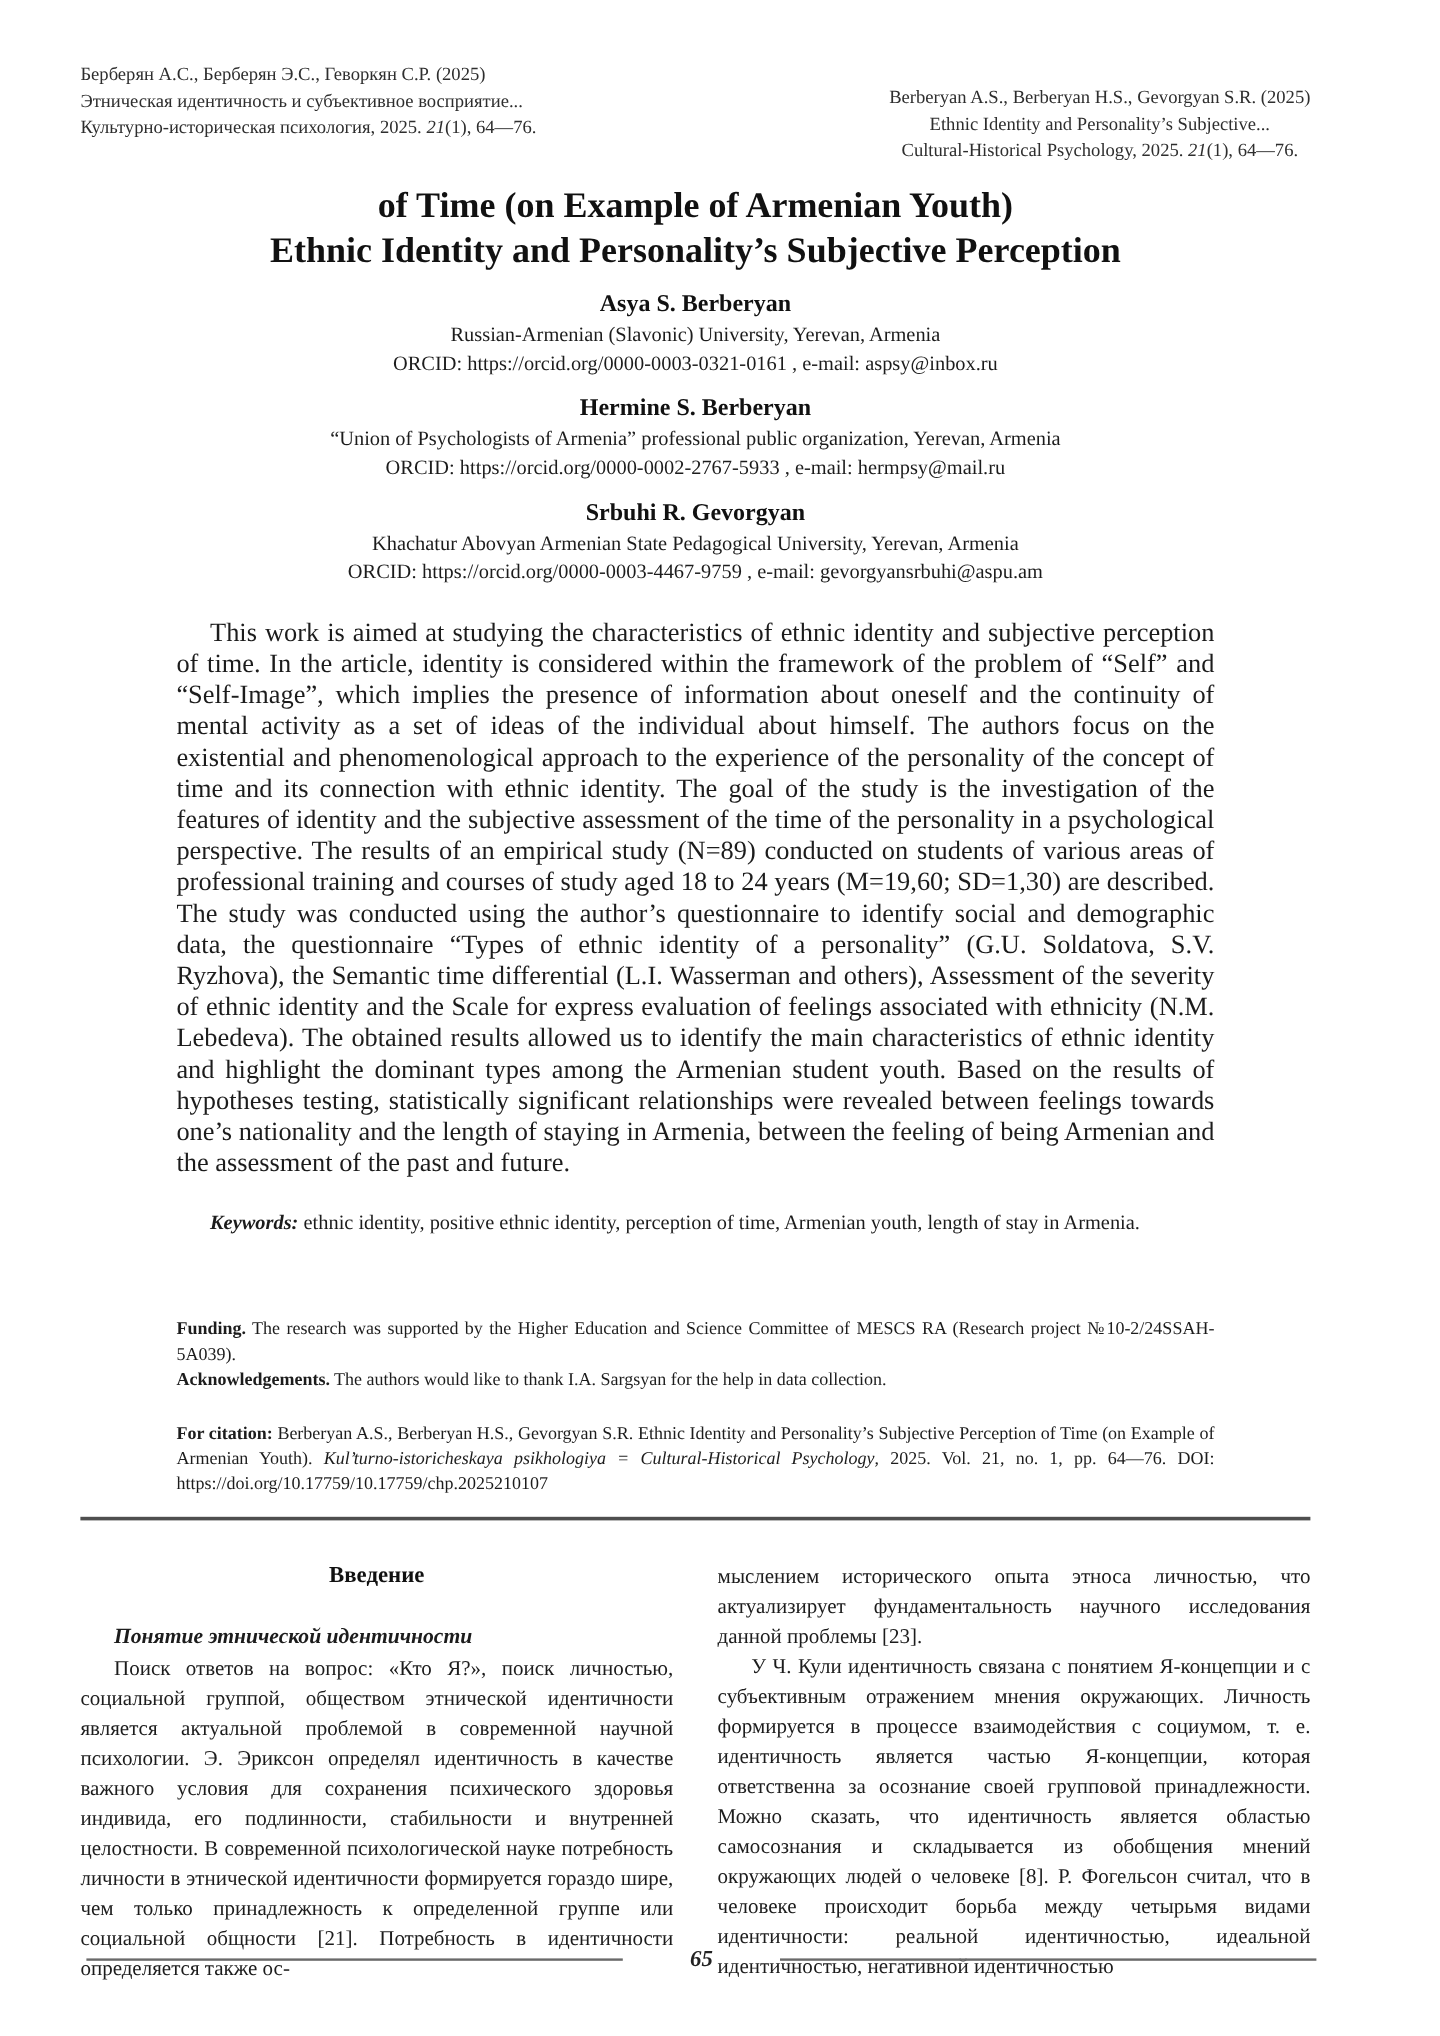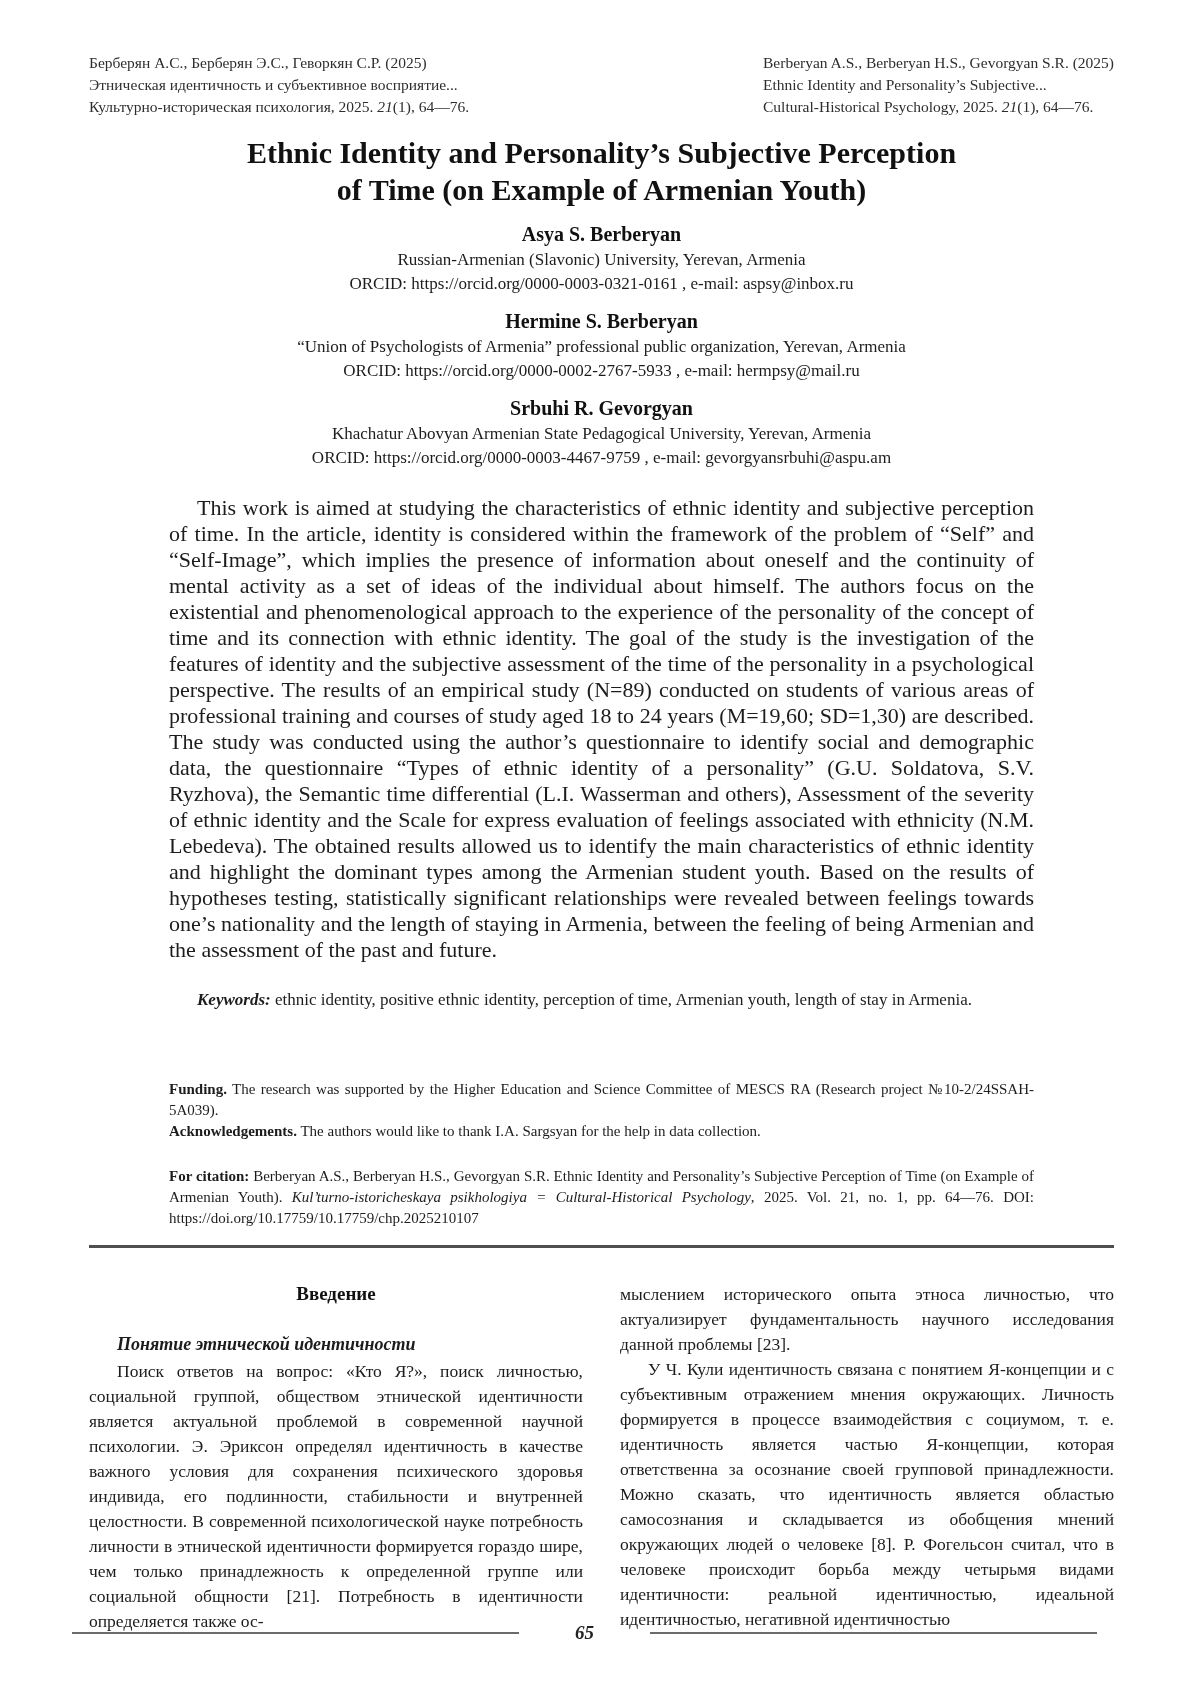--- a/index.html
+++ b/index.html
@@ -11,7 +11,7 @@
     position:relative;
     overflow:hidden;
   }
-  .page-inner { position:absolute; left:89px; top:0; width:1025px;font-family:Liberation Serif, serif; }
+  .page-inner { position:absolute; left:67px; top:0; width:1025px;font-family:Liberation Serif, serif; }
 
   
   .runhead { display:flex; justify-content:space-between; padding-top:52px; font-size:15.5px; line-height:22px; color:#2e2e2e; }

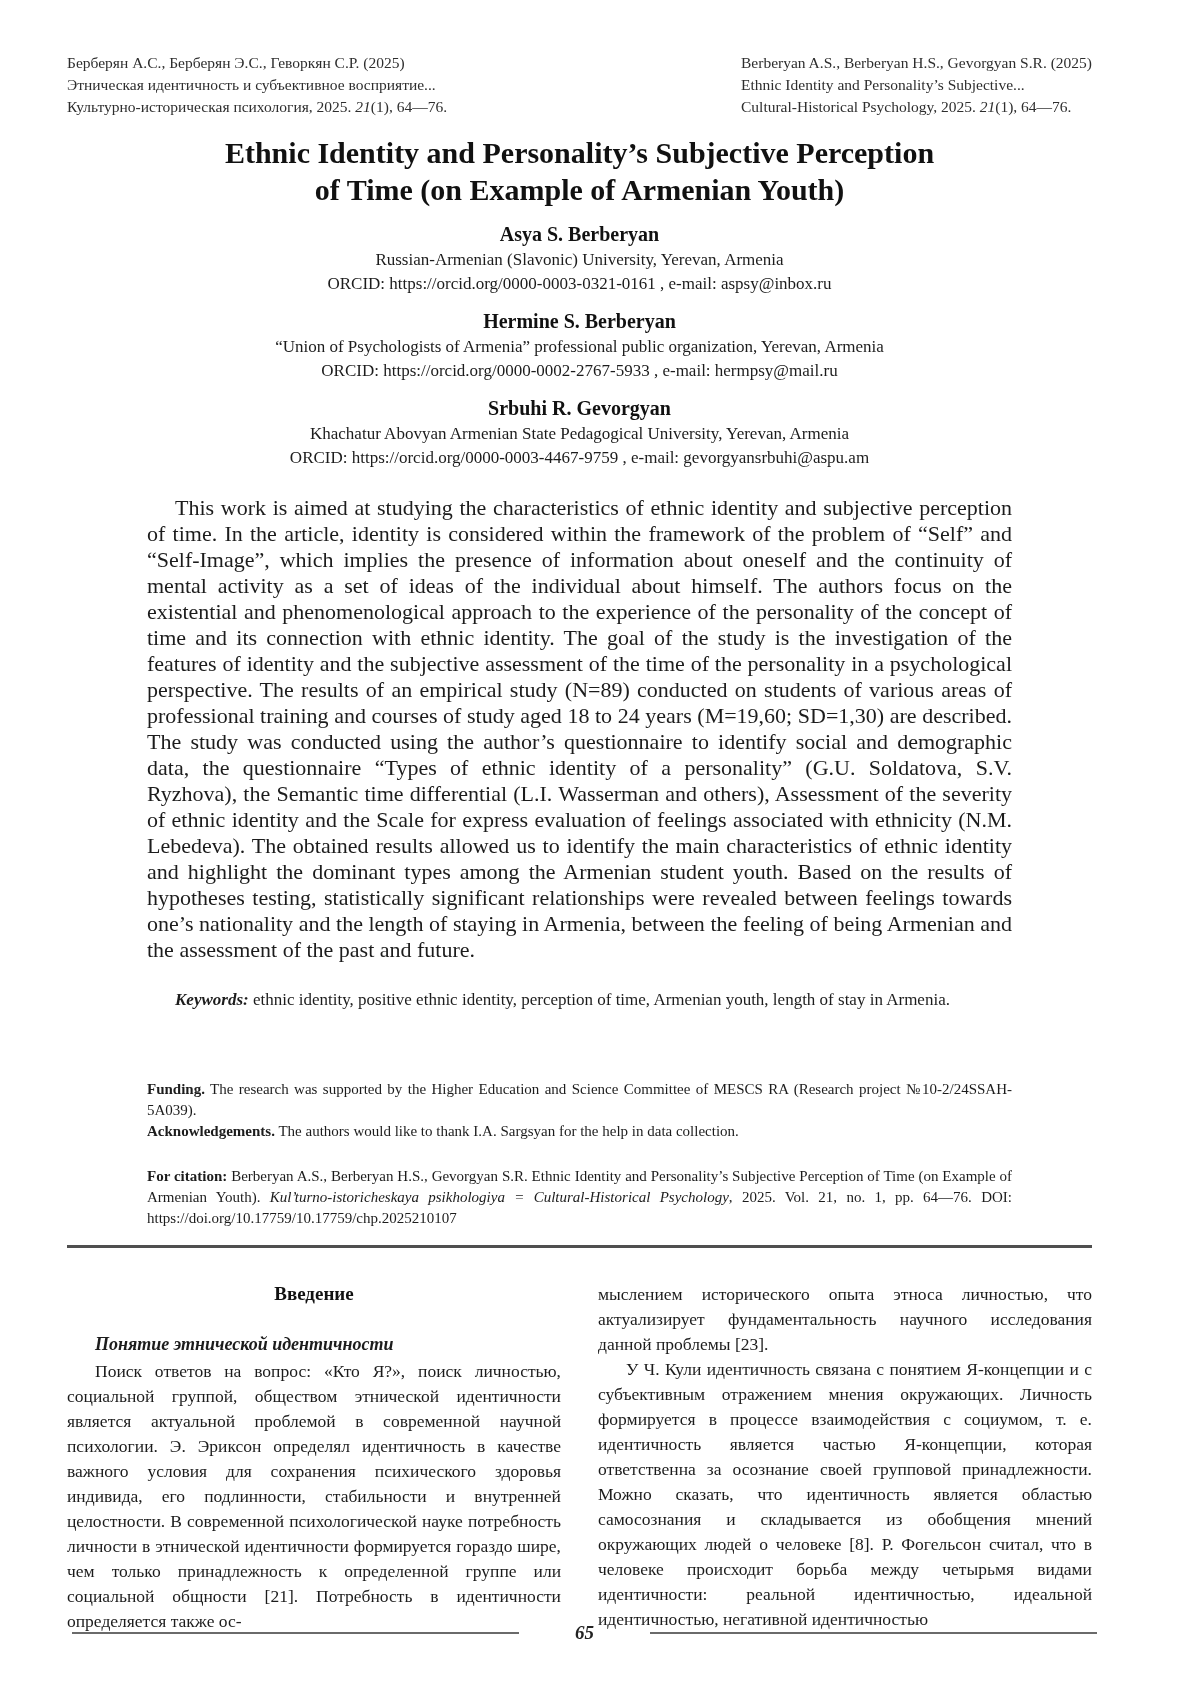--- a/index.html
+++ b/index.html
@@ -16,7 +16,7 @@
   
   .runhead { display:flex; justify-content:space-between; padding-top:52px; font-size:15.5px; line-height:22px; color:#2e2e2e; }
   .runhead .rh-left { text-align:left; }
-  .runhead .rh-right { text-align:left; }
+  .runhead .rh-right { text-align:center;margin-top:19px; }
   .vol-italic { font-style:italic; }
 
   

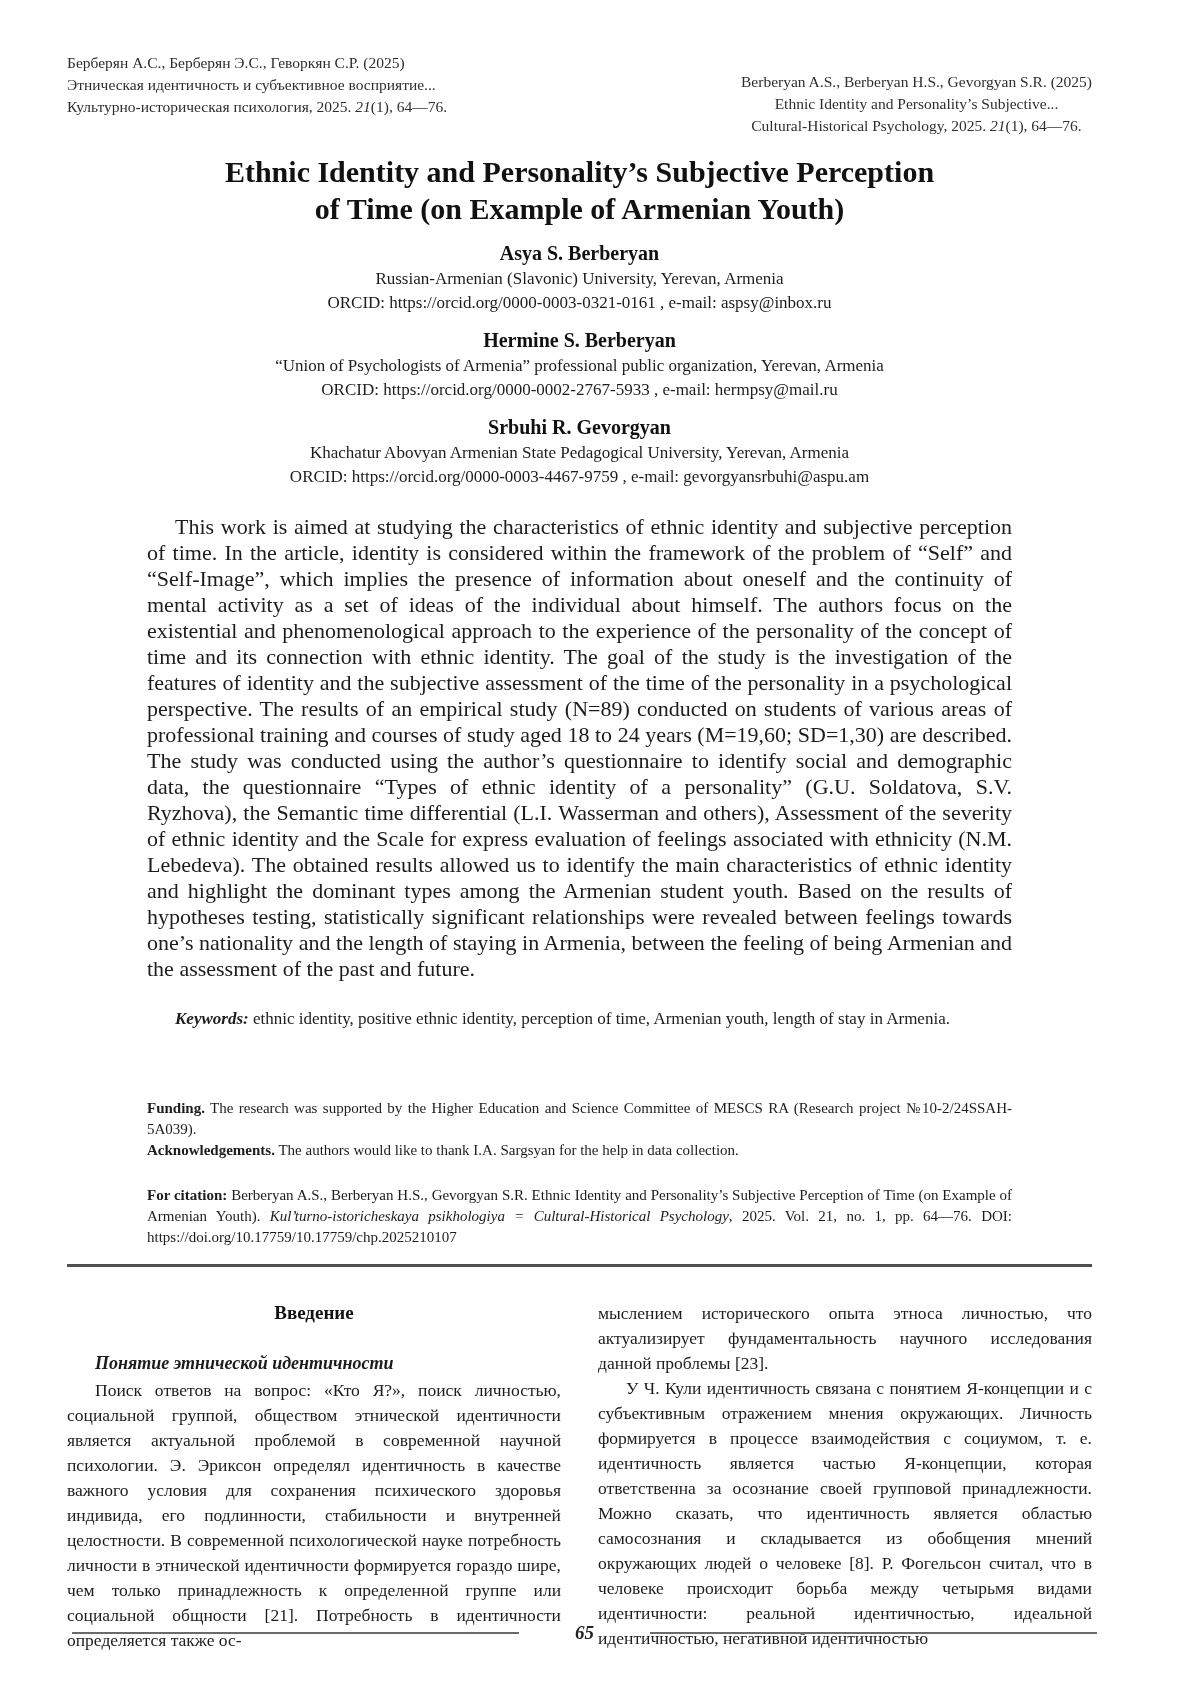--- a/index.html
+++ b/index.html
@@ -72,8 +72,8 @@
   </div>
 
   <h1 class="article-title">
+    <div>of Time (on Example of Armenian Youth)</div>
     <div>Ethnic Identity and Personality’s Subjective Perception</div>
-    <div>of Time (on Example of Armenian Youth)</div>
   </h1>
 
   <div class="author-block">

